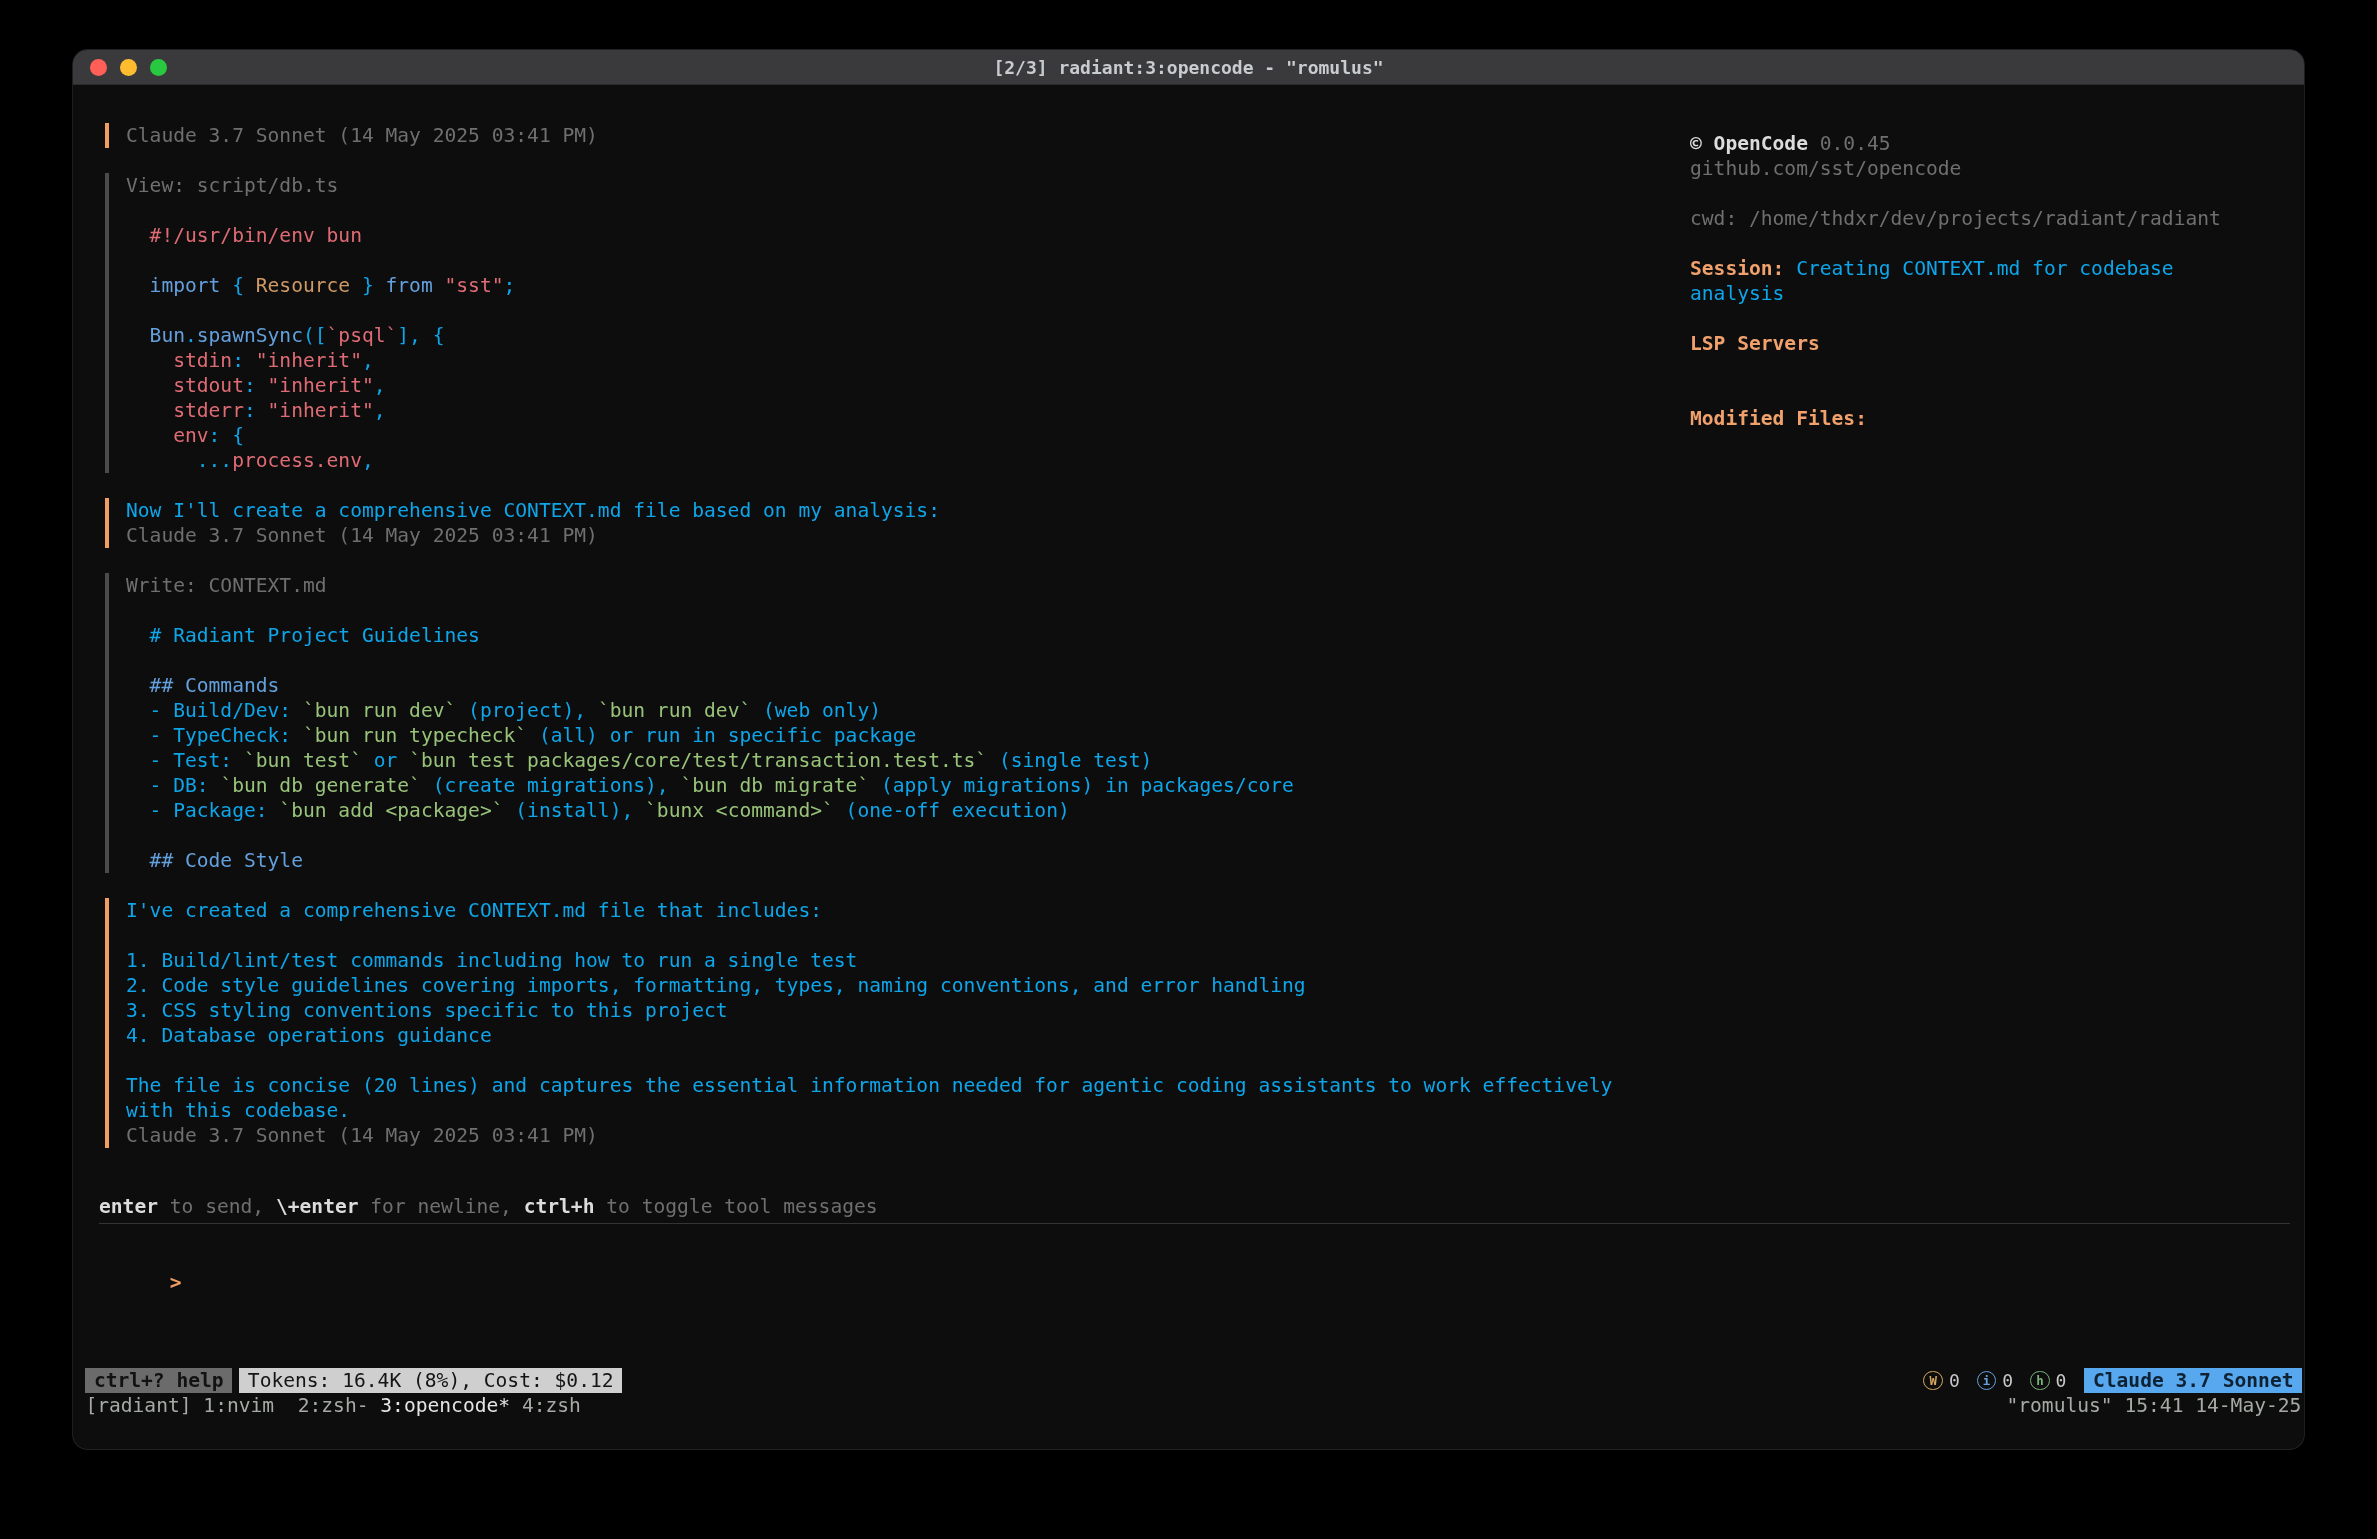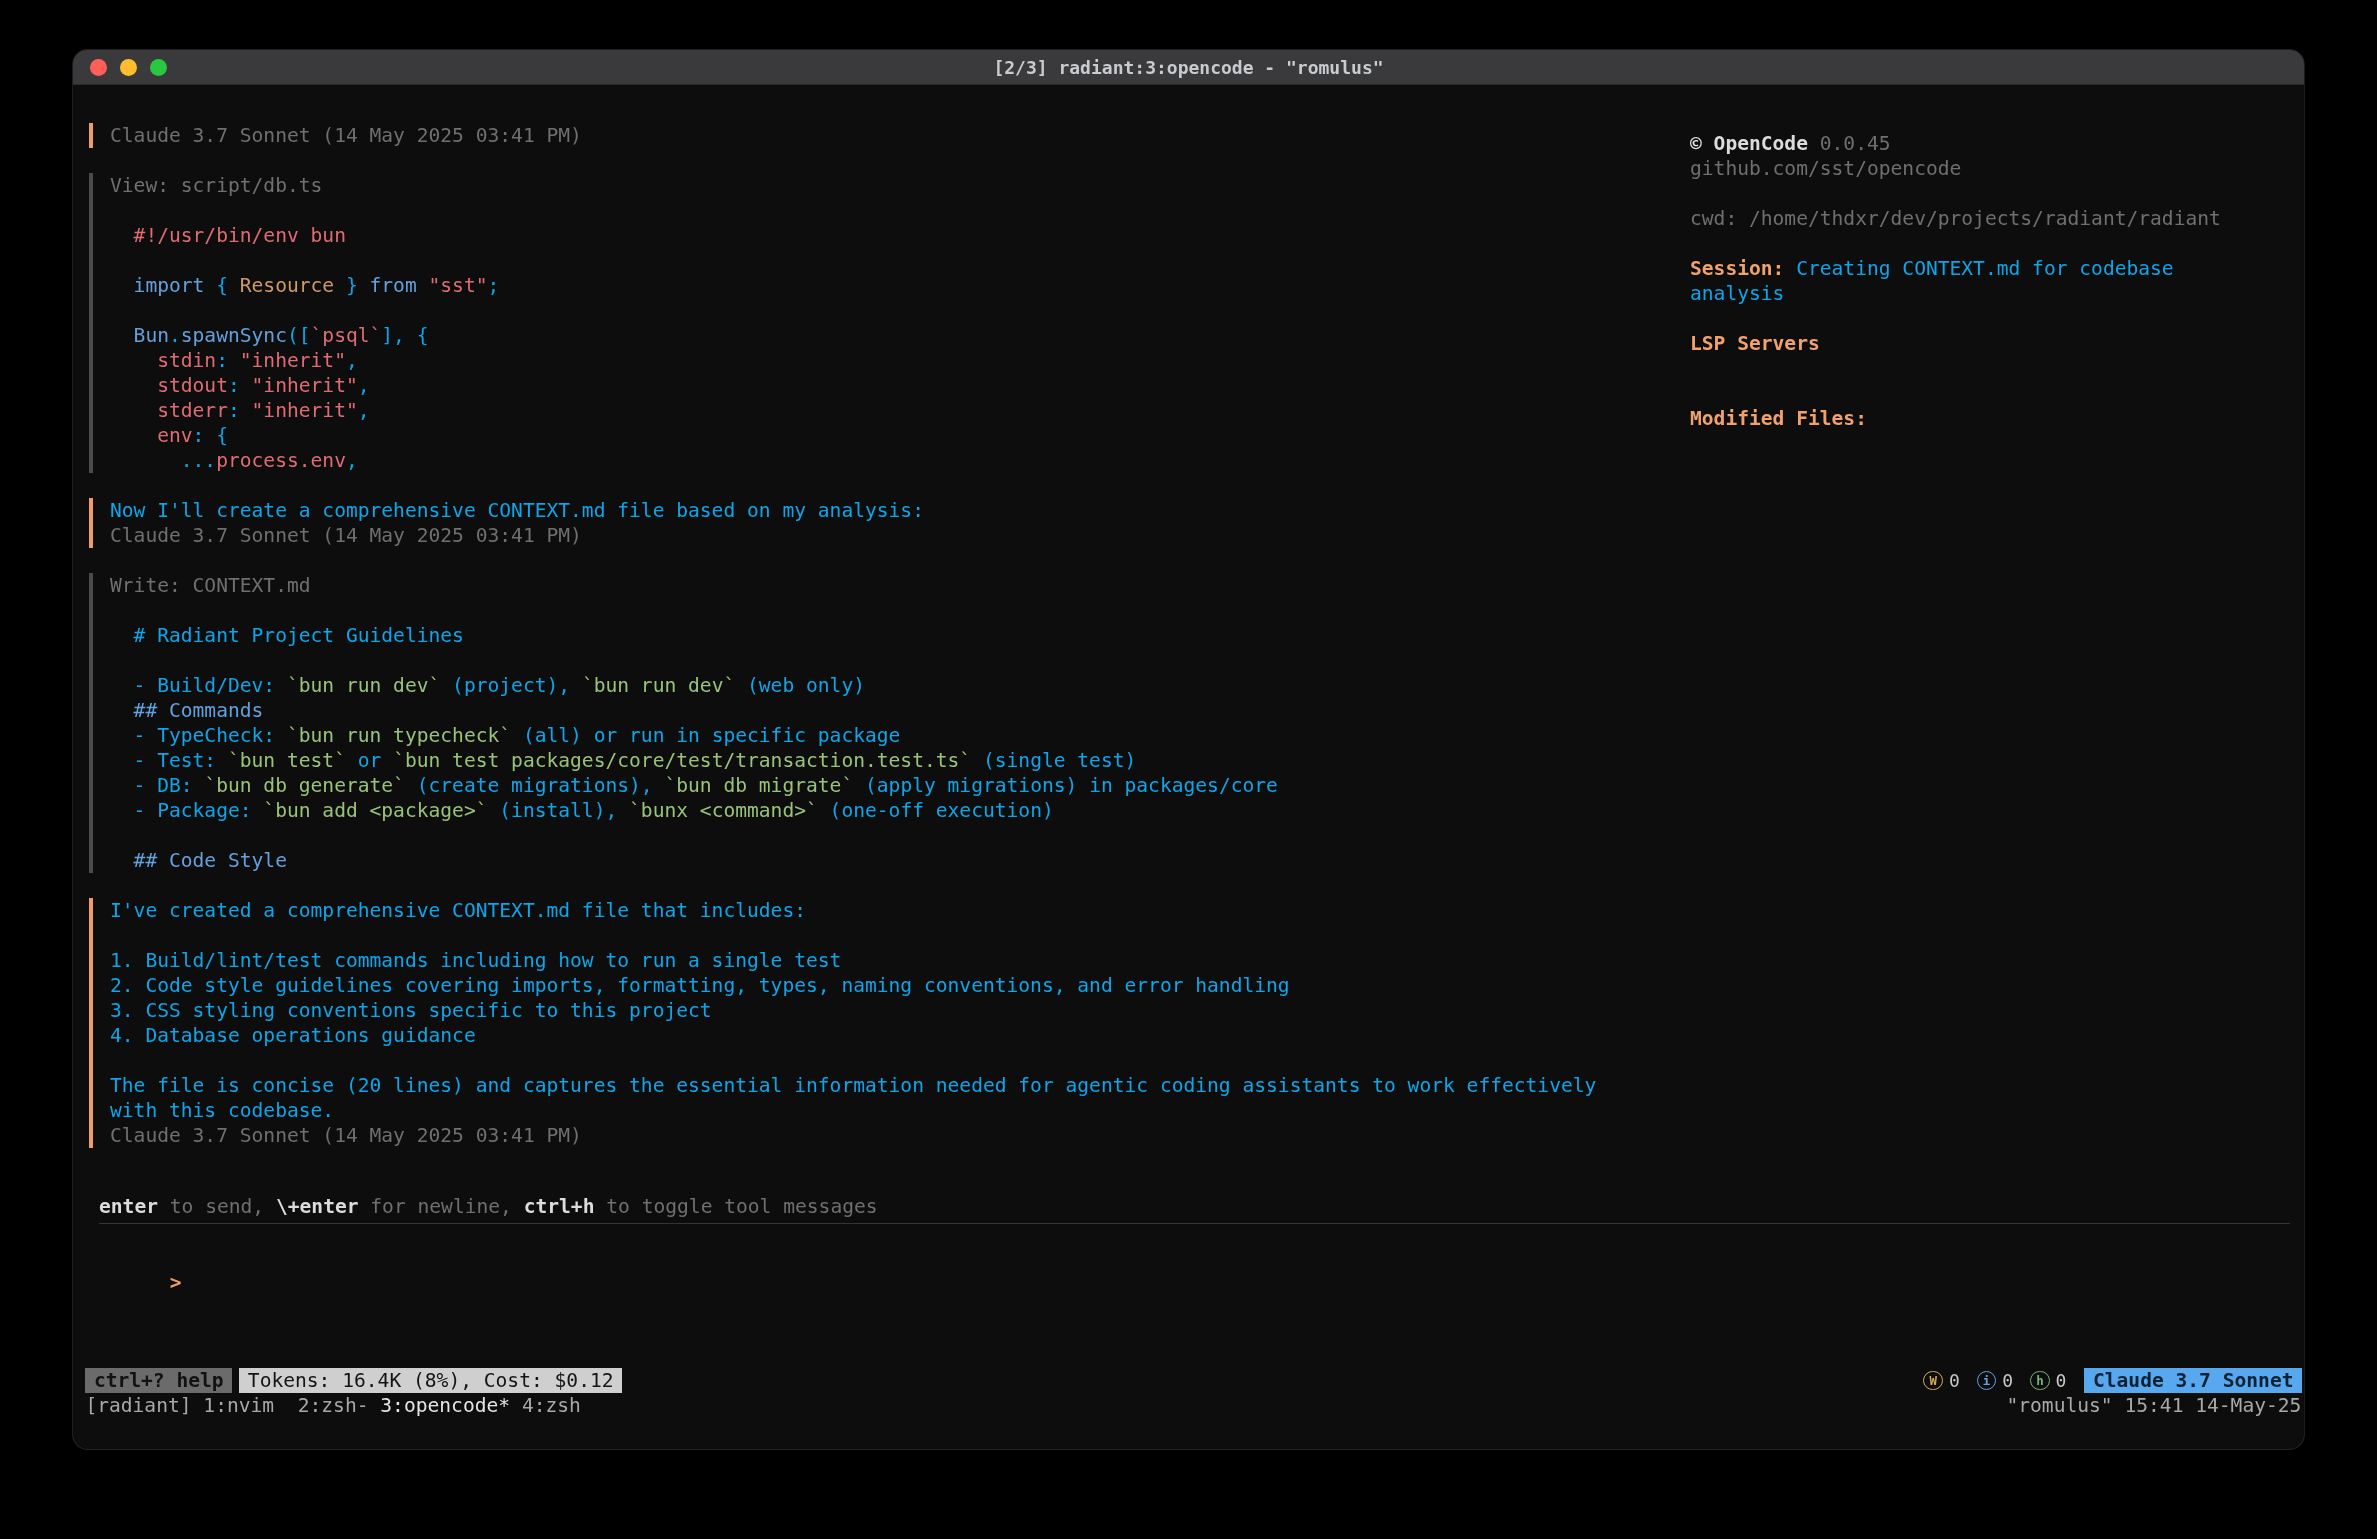--- a/index.html
+++ b/index.html
@@ -22,7 +22,7 @@
   .title { font-size:18px; font-weight:bold; color:#c9cccf; letter-spacing:0; }
 
   .content { position:relative; flex:0 0 1283px; font-size:19.6px; line-height:25px; }
-  .chat    { position:absolute; left:16px; top:38px; width:1533px; }
+  .chat    { position:absolute; left:32px; top:38px; width:1533px; }
   .block   { border-left:4.6px solid #4b4b4b; padding-left:17px; margin-bottom:25px; }
   .block-accent { border-left-color:#ef9d62; }
   .line    { height:25px; white-space:pre; }

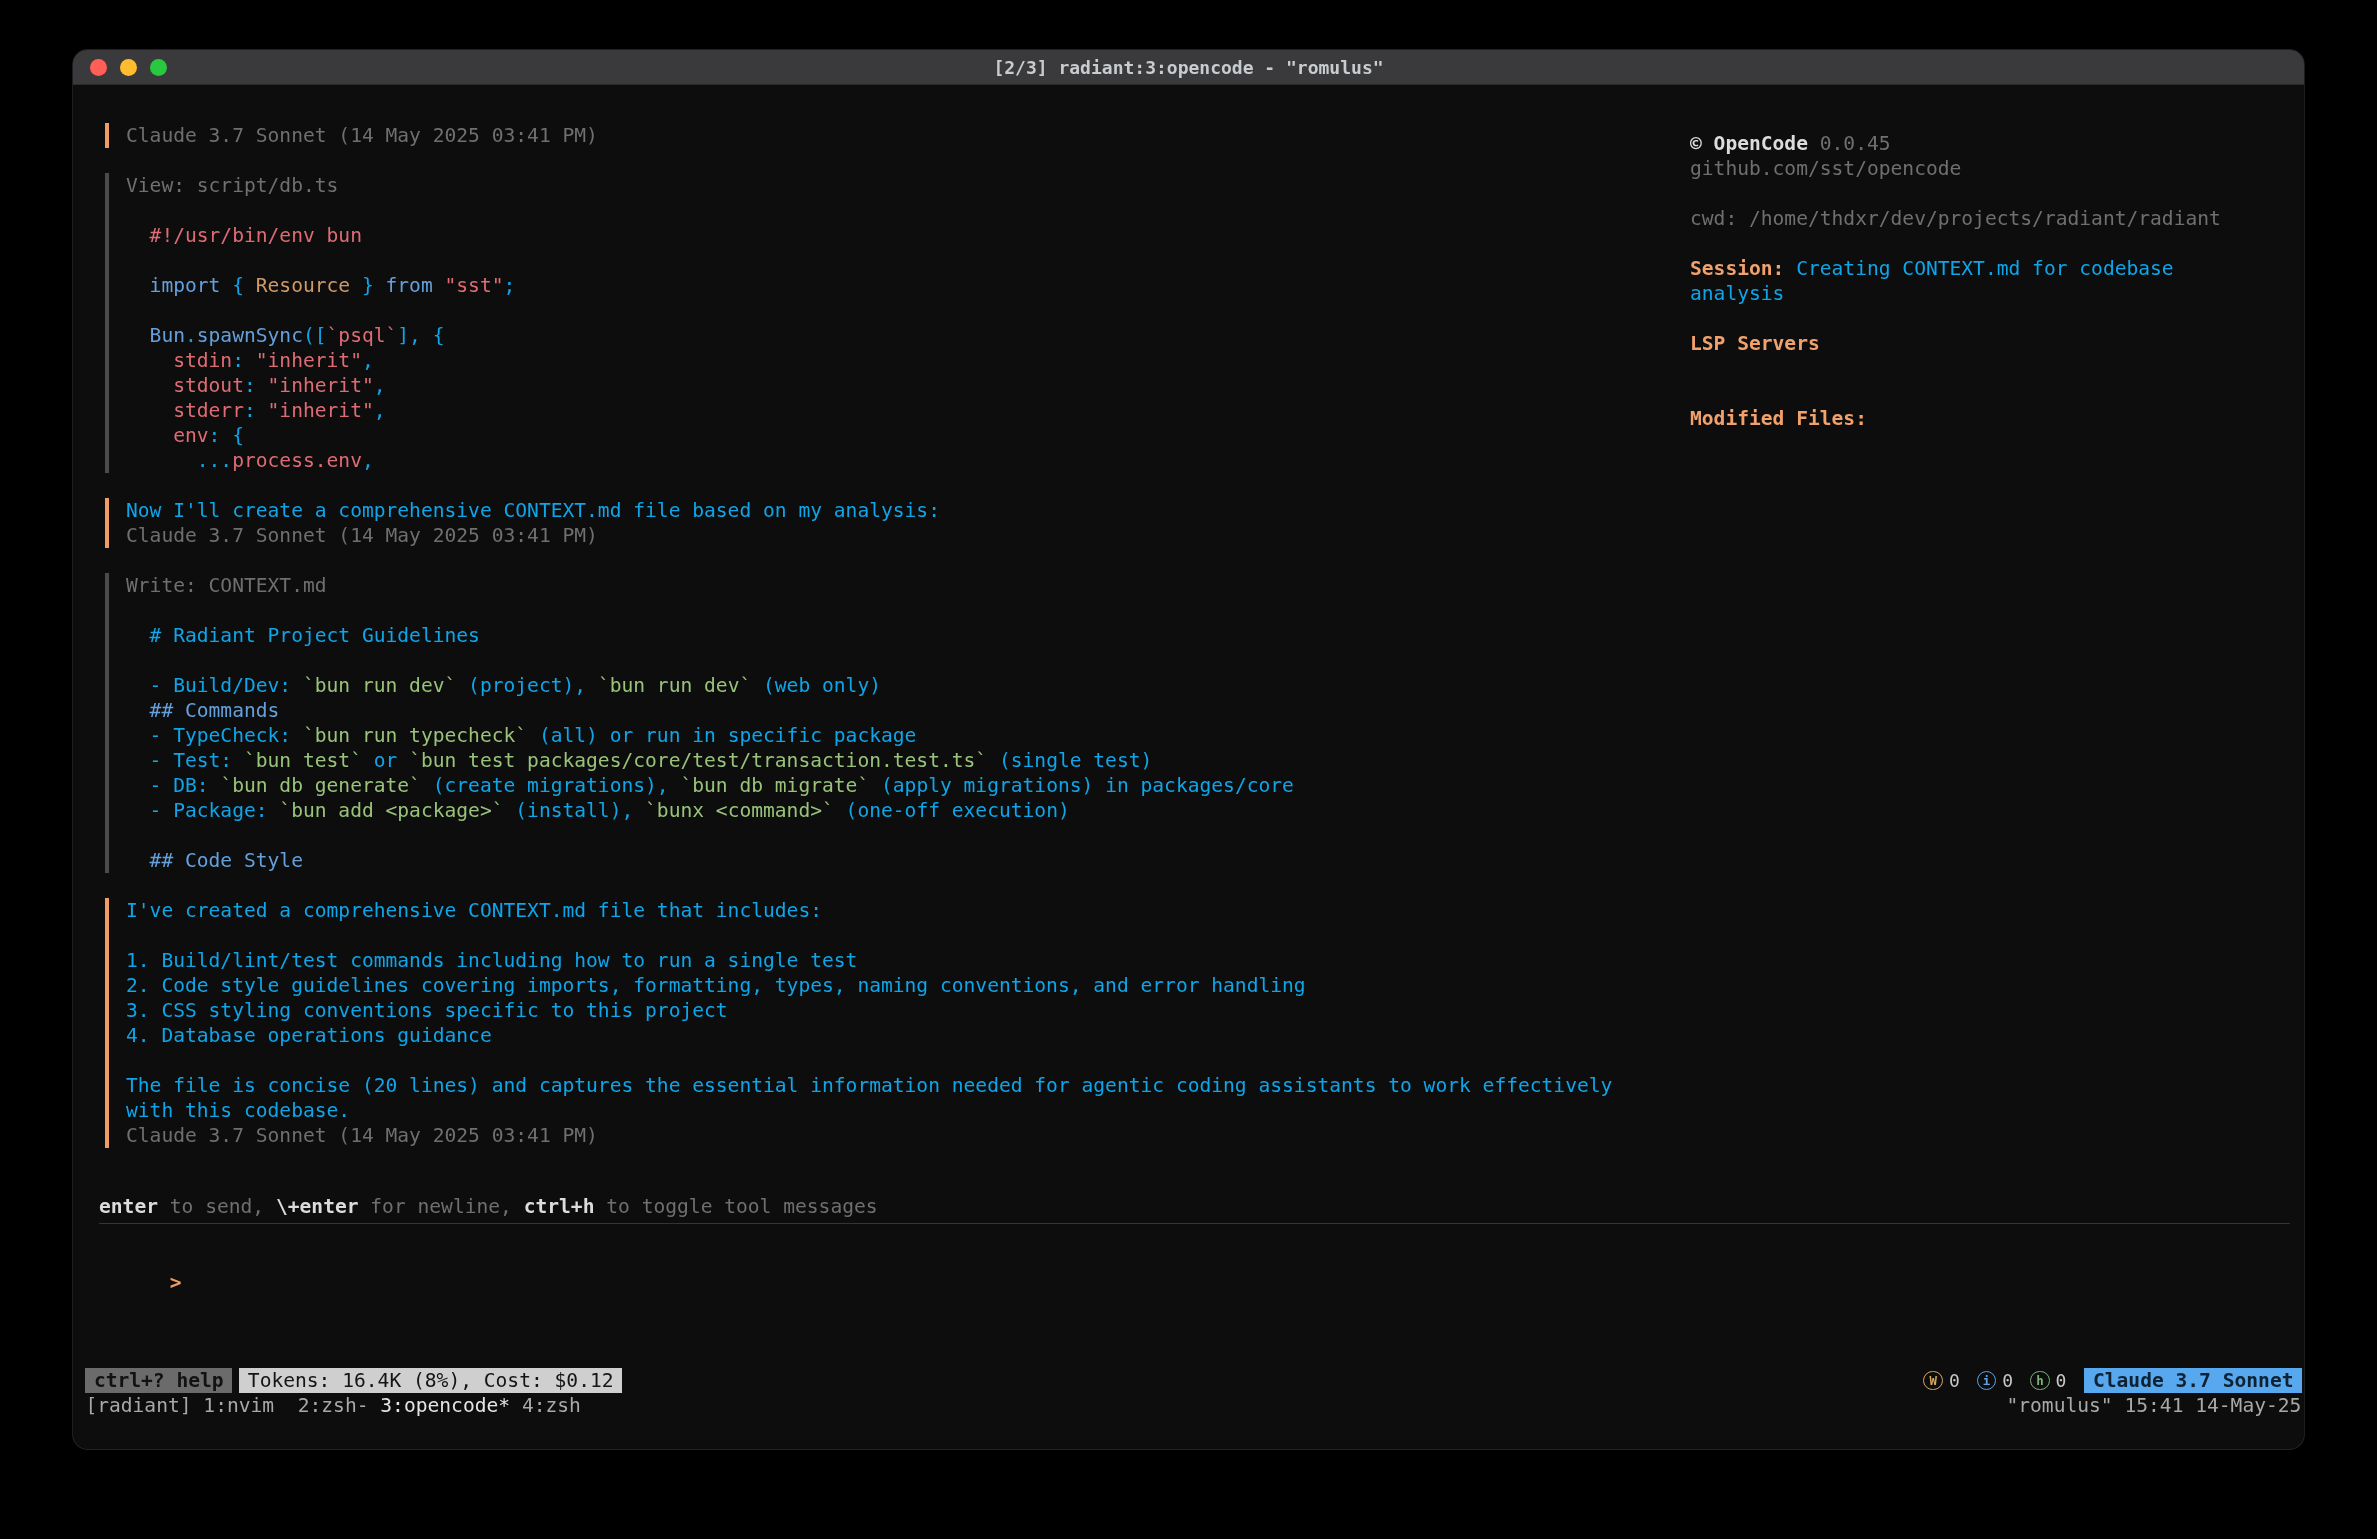--- a/index.html
+++ b/index.html
@@ -108,8 +108,8 @@
           <div class="line">&nbsp;</div>
           <div class="line"><span class="c-white">  # Radiant Project Guidelines</span></div>
           <div class="line">&nbsp;</div>
+          <div class="line"><span class="c-white">  </span><span class="c-blue">## Commands</span></div>
           <div class="line"><span class="c-white">  - Build/Dev: </span><span class="c-green">`bun run dev`</span><span class="c-white"> (project), </span><span class="c-green">`bun run dev`</span><span class="c-white"> (web only)</span></div>
-          <div class="line"><span class="c-white">  </span><span class="c-blue">## Commands</span></div>
           <div class="line"><span class="c-white">  - TypeCheck: </span><span class="c-green">`bun run typecheck`</span><span class="c-white"> (all) or run in specific package</span></div>
           <div class="line"><span class="c-white">  - Test: </span><span class="c-green">`bun test`</span><span class="c-white"> or </span><span class="c-green">`bun test packages/core/test/transaction.test.ts`</span><span class="c-white"> (single test)</span></div>
           <div class="line"><span class="c-white">  - DB: </span><span class="c-green">`bun db generate`</span><span class="c-white"> (create migrations), </span><span class="c-green">`bun db migrate`</span><span class="c-white"> (apply migrations) in packages/core</span></div>

